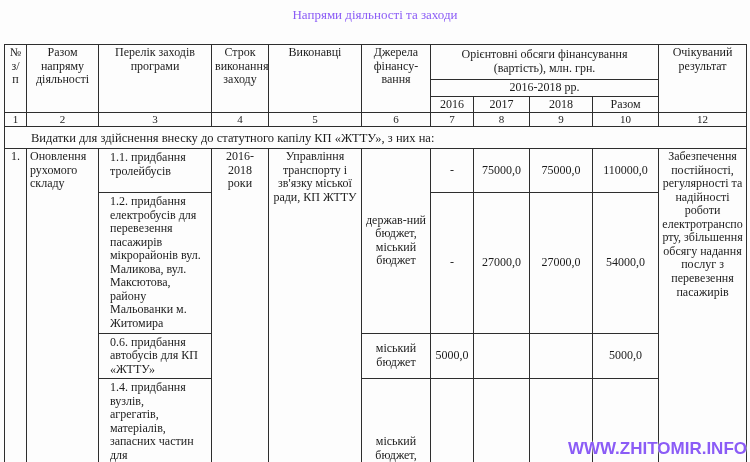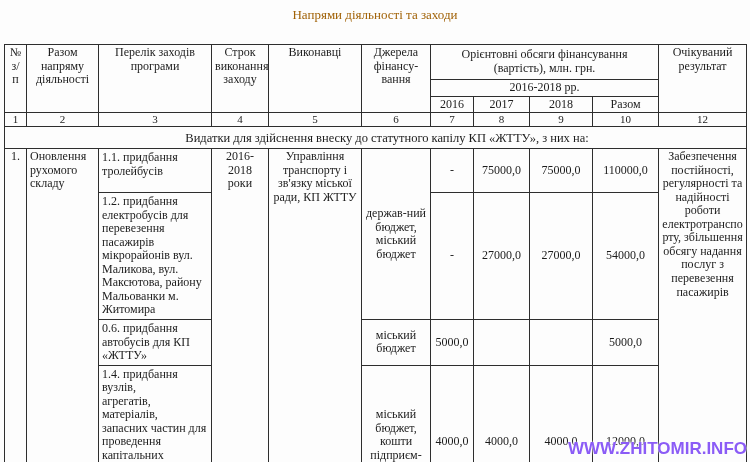--- a/index.html
+++ b/index.html
@@ -11,7 +11,7 @@
   }
   .title-block{
     width:750px;height:44px;text-align:center;padding-top:7px;box-sizing:border-box;
-    font-size:13px;line-height:16px;color:#a16207;
+    font-size:13px;line-height:16px;color:#8b5cf6;
   }
   table{
     border-collapse:collapse;table-layout:fixed;width:742px;margin:0 0 0 4px;

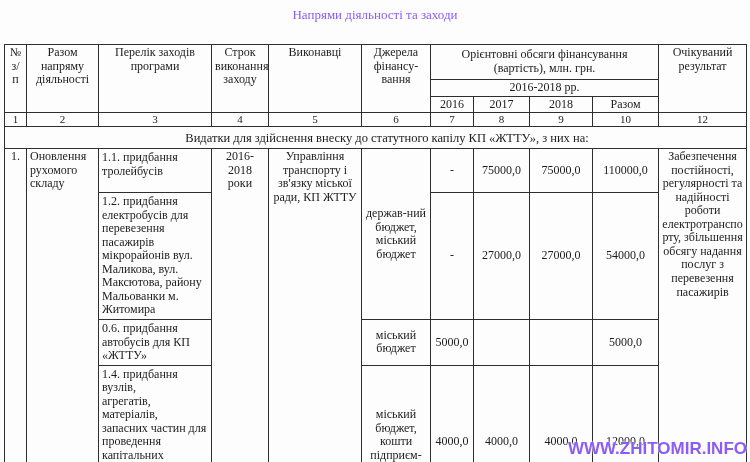--- a/index.html
+++ b/index.html
@@ -27,7 +27,7 @@
   .preline{white-space:pre-line;}
   .brk{overflow-wrap:break-word;word-wrap:break-word;}
   .numrow td{font-size:11px;padding:0 2px;}
-  .section-cell{text-align:center;padding-left:26px;font-size:12.5px;}
+  .section-cell{text-align:left;padding-left:26px;font-size:12.5px;}
   .measure{padding:2px 4px 2px 3px;}
   .watermark{
     position:absolute;right:3px;bottom:3px;

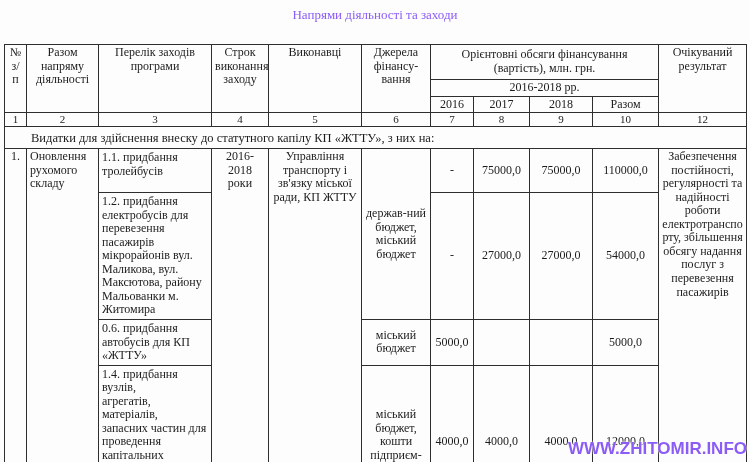--- a/index.html
+++ b/index.html
@@ -28,7 +28,7 @@
   .brk{overflow-wrap:break-word;word-wrap:break-word;}
   .numrow td{font-size:11px;padding:0 2px;}
   .section-cell{text-align:left;padding-left:26px;font-size:12.5px;}
-  .measure{padding:2px 4px 2px 3px;}
+  .measure{padding:2px 4px 2px 11px;}
   .watermark{
     position:absolute;right:3px;bottom:3px;
     font-family:"Liberation Sans","DejaVu Sans",sans-serif;

